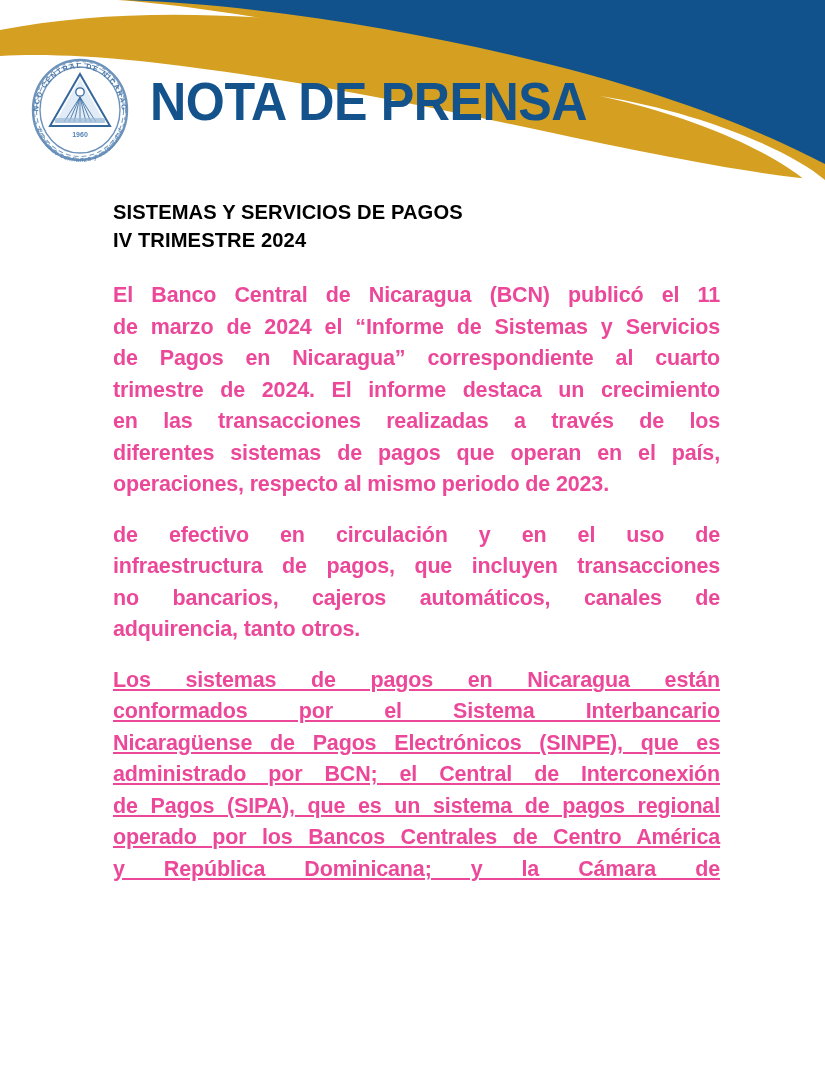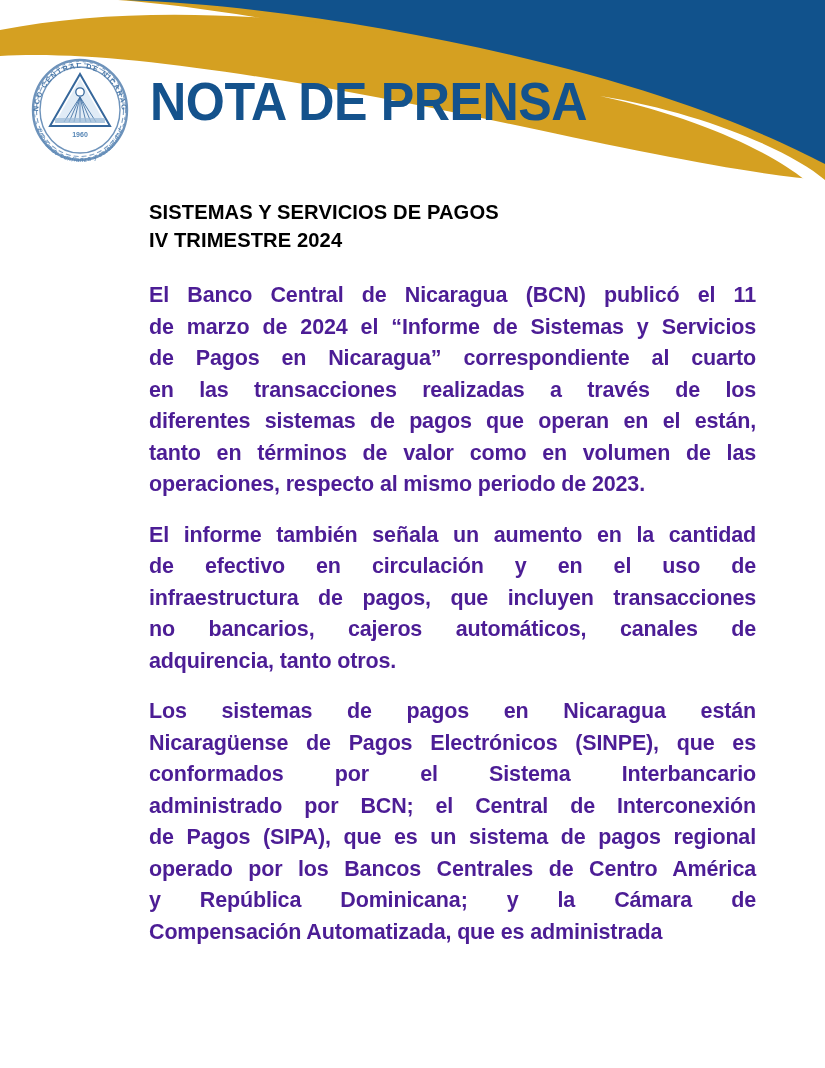--- a/index.html
+++ b/index.html
@@ -63,7 +63,6 @@
     left: 113px;
     top: 198px;
     width: 607px;
-    margin-left: 36px;
   }
 
   .subject-block {

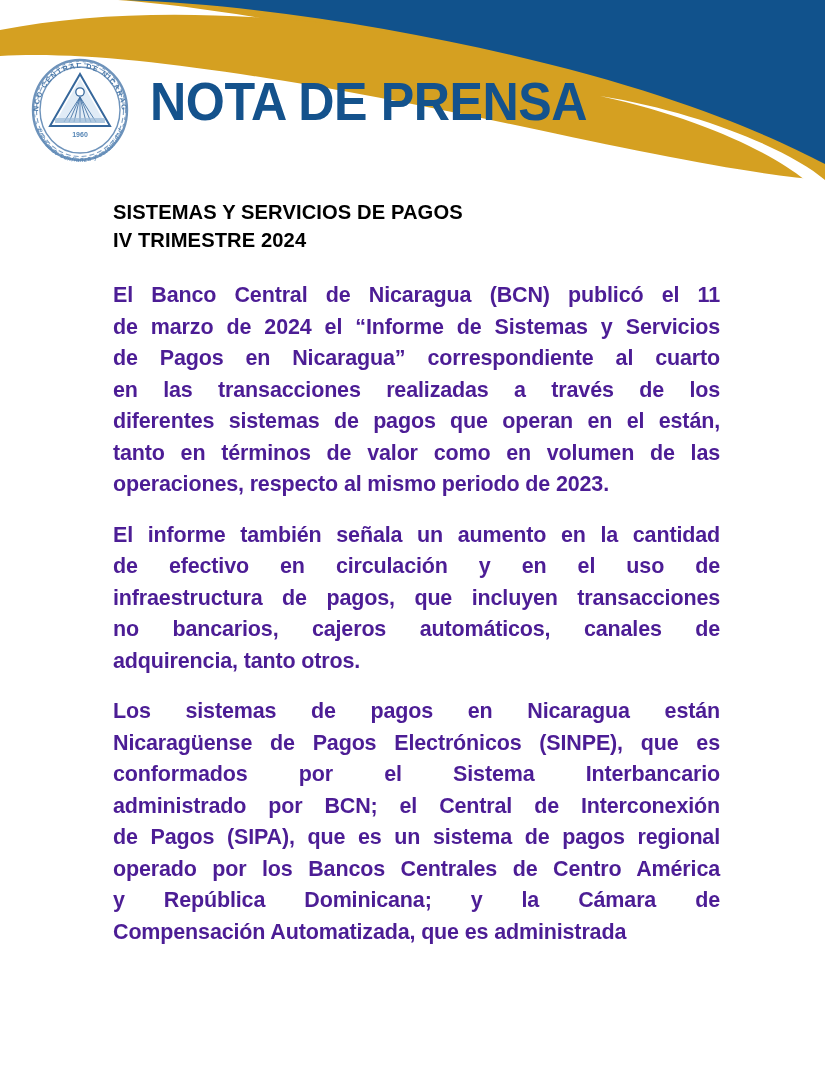--- a/index.html
+++ b/index.html
@@ -84,7 +84,7 @@
     font-family: "Liberation Sans", sans-serif;
     font-size: 21.5px;
     font-weight: bold;
-    color: #4c1d95;
+    color: #ec4899;
     line-height: 1.465;
     text-align: justify;
     text-justify: inter-word;

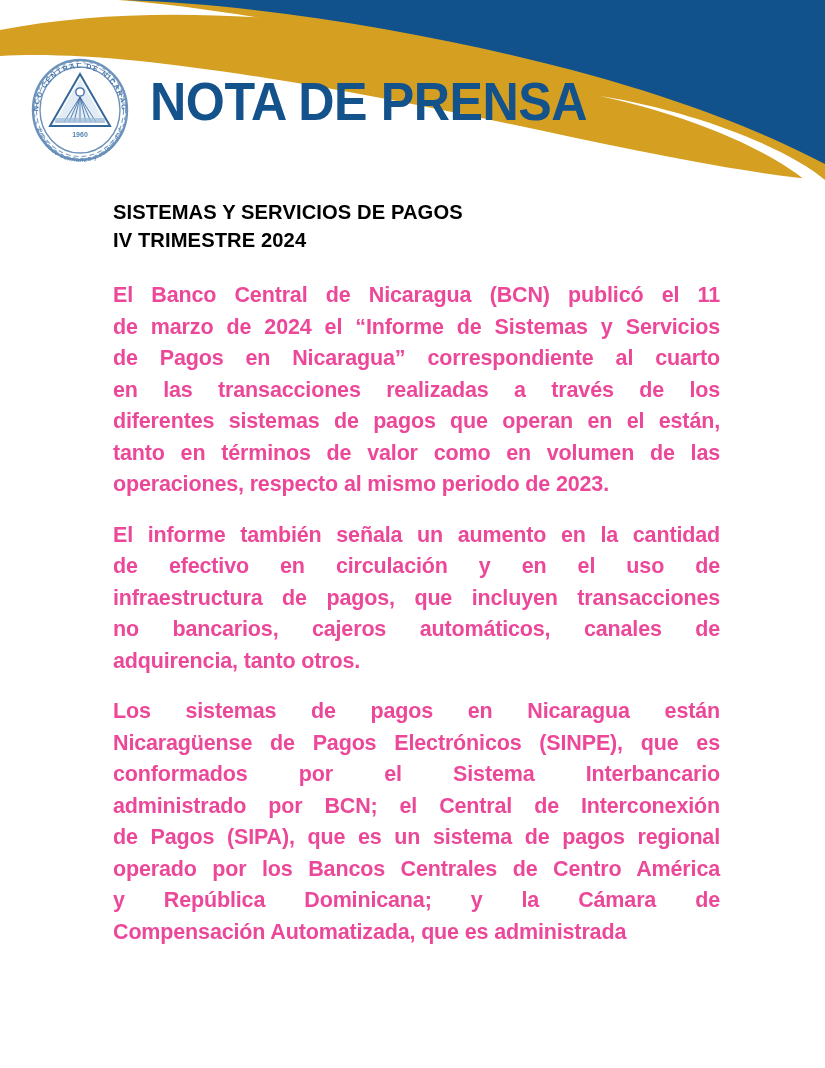--- a/index.html
+++ b/index.html
@@ -176,6 +176,7 @@
     <span class="ln">El Banco Central de Nicaragua (BCN) publicó el 11</span>
     <span class="ln">de marzo de 2024 el “Informe de Sistemas y Servicios</span>
     <span class="ln">de Pagos en Nicaragua” correspondiente al cuarto</span>
+    <span class="ln">trimestre de 2024. El informe destaca un crecimiento</span>
     <span class="ln">en las transacciones realizadas a través de los</span>
     <span class="ln">diferentes sistemas de pagos que operan en el están,</span>
     <span class="ln">tanto en términos de valor como en volumen de las</span>

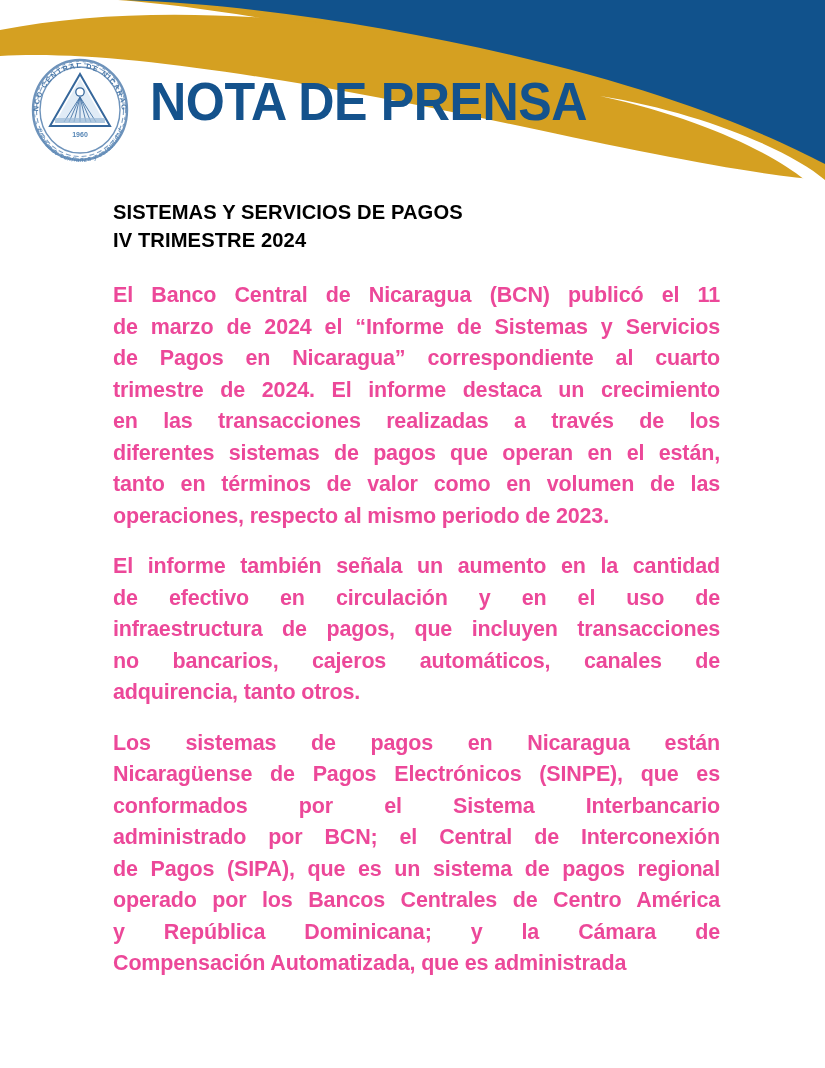--- a/index.html
+++ b/index.html
@@ -178,7 +178,7 @@
     <span class="ln">de Pagos en Nicaragua” correspondiente al cuarto</span>
     <span class="ln">trimestre de 2024. El informe destaca un crecimiento</span>
     <span class="ln">en las transacciones realizadas a través de los</span>
-    <span class="ln">diferentes sistemas de pagos que operan en el están,</span>
+    <span class="ln">diferentes sistemas de pagos que operan en el país,</span>
     <span class="ln">tanto en términos de valor como en volumen de las</span>
     <span class="ln last">operaciones, respecto al mismo periodo de 2023.</span>
   </p>

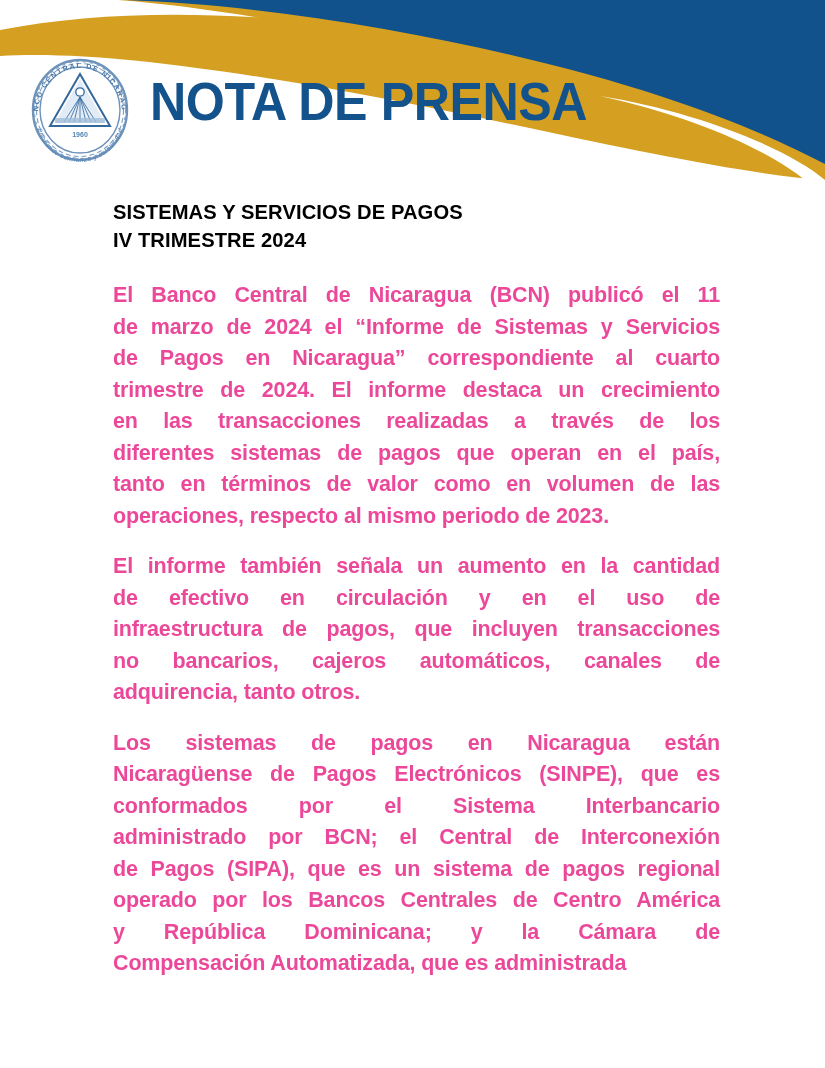--- a/index.html
+++ b/index.html
@@ -179,7 +179,6 @@
     <span class="ln">trimestre de 2024. El informe destaca un crecimiento</span>
     <span class="ln">en las transacciones realizadas a través de los</span>
     <span class="ln">diferentes sistemas de pagos que operan en el país,</span>
-    <span class="ln">tanto en términos de valor como en volumen de las</span>
     <span class="ln last">operaciones, respecto al mismo periodo de 2023.</span>
   </p>
 

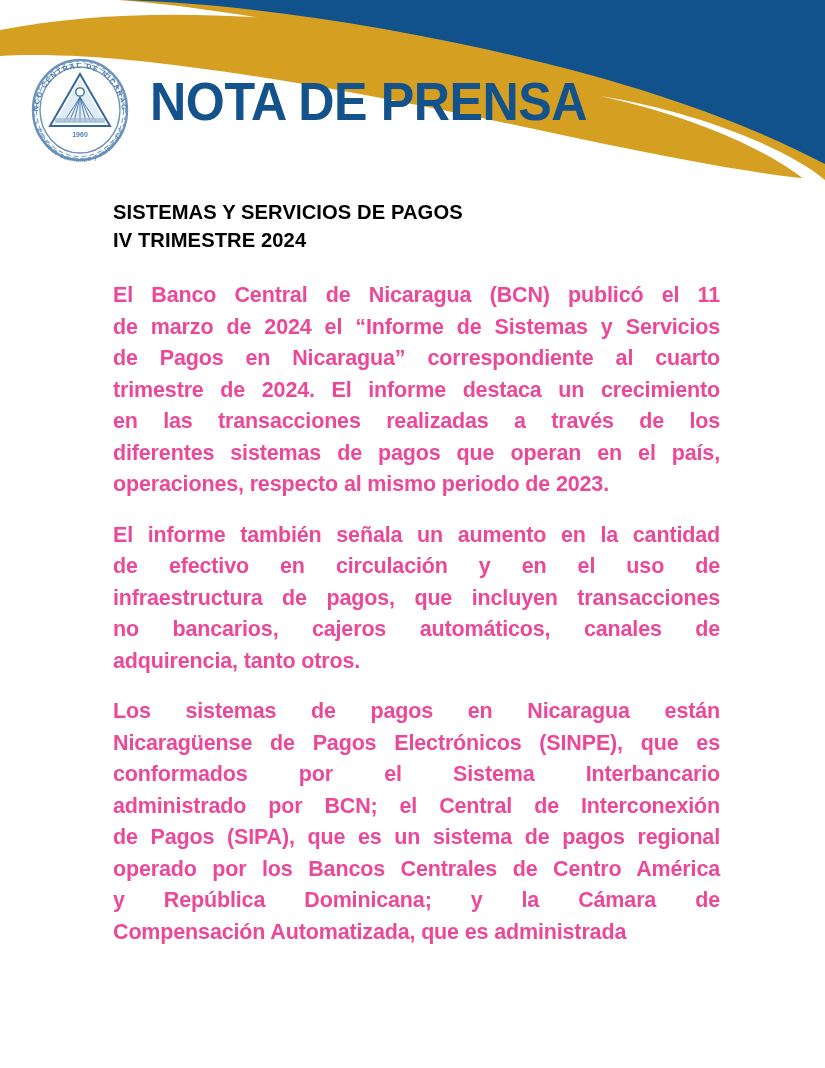--- a/index.html
+++ b/index.html
@@ -183,7 +183,6 @@
   </p>
 
   <p class="para">
-    <span class="ln">El informe también señala un aumento en la cantidad</span>
     <span class="ln">de efectivo en circulación y en el uso de</span>
     <span class="ln">infraestructura de pagos, que incluyen transacciones</span>
     <span class="ln">no bancarios, cajeros automáticos, canales de</span>

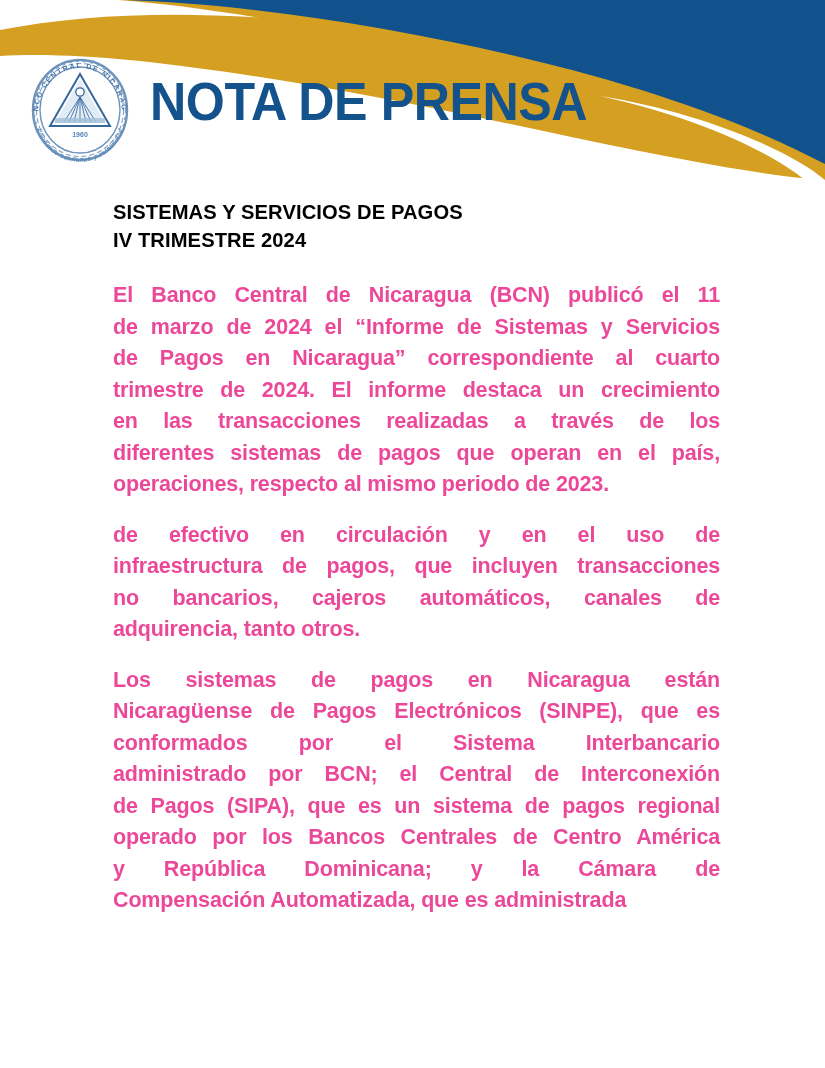--- a/index.html
+++ b/index.html
@@ -95,6 +95,7 @@
   }
   .para:last-child {
     margin-bottom: 0;
+    text-decoration: underline;
   }
   
   .para .ln {

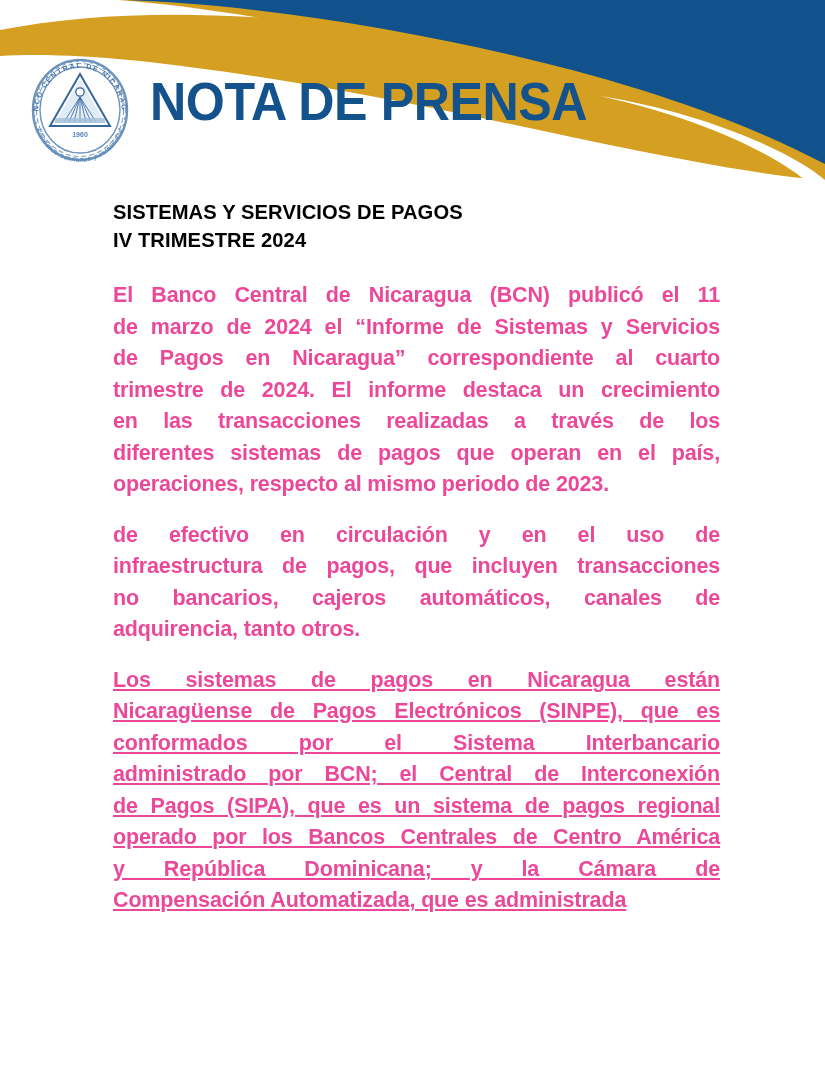--- a/index.html
+++ b/index.html
@@ -192,8 +192,8 @@
 
   <p class="para">
     <span class="ln">Los sistemas de pagos en Nicaragua están</span>
+    <span class="ln">conformados por el Sistema Interbancario</span>
     <span class="ln">Nicaragüense de Pagos Electrónicos (SINPE), que es</span>
-    <span class="ln">conformados por el Sistema Interbancario</span>
     <span class="ln">administrado por BCN; el Central de Interconexión</span>
     <span class="ln">de Pagos (SIPA), que es un sistema de pagos regional</span>
     <span class="ln">operado por los Bancos Centrales de Centro América</span>

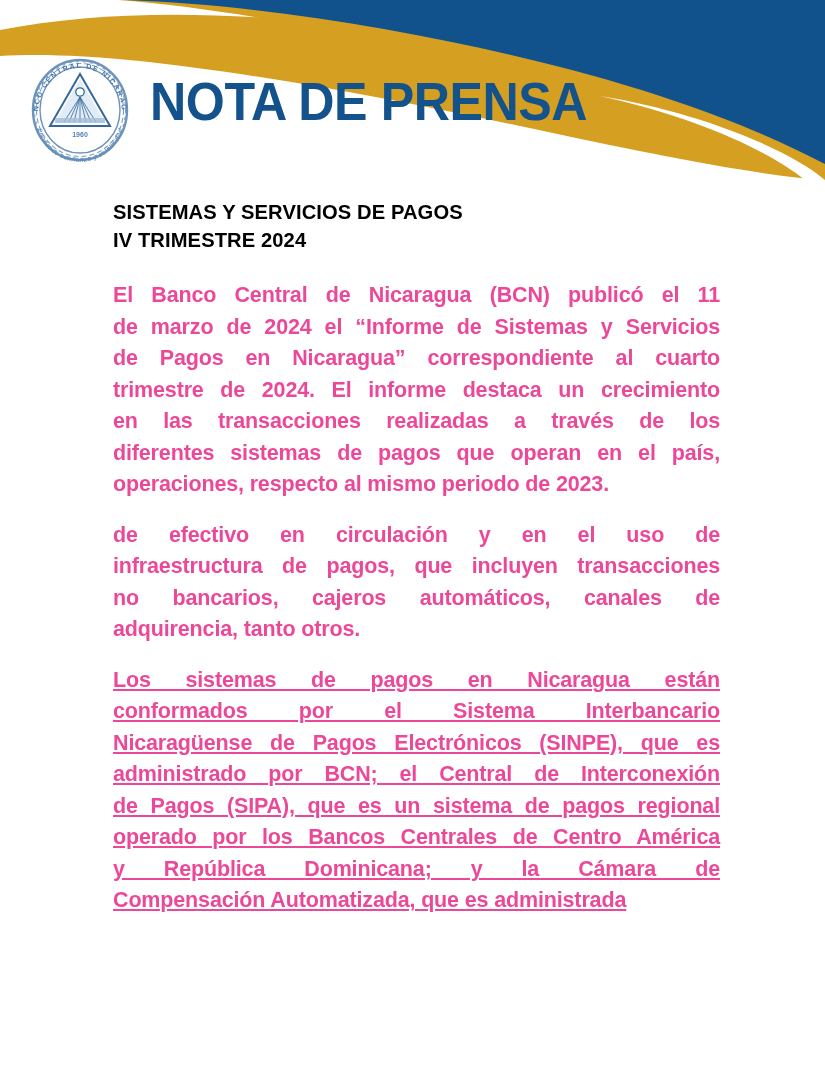--- a/index.html
+++ b/index.html
@@ -198,7 +198,6 @@
     <span class="ln">de Pagos (SIPA), que es un sistema de pagos regional</span>
     <span class="ln">operado por los Bancos Centrales de Centro América</span>
     <span class="ln">y República Dominicana; y la Cámara de</span>
-    <span class="ln last">Compensación Automatizada, que es administrada</span>
   </p>
 
 </div>

